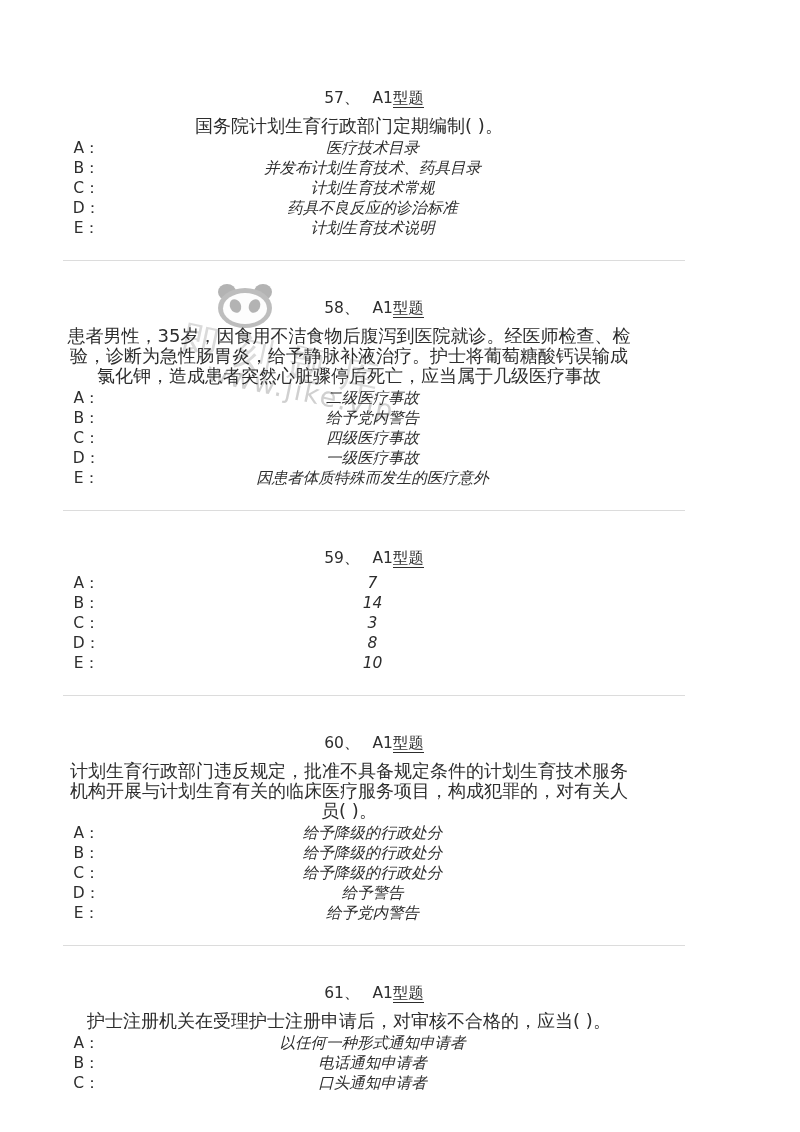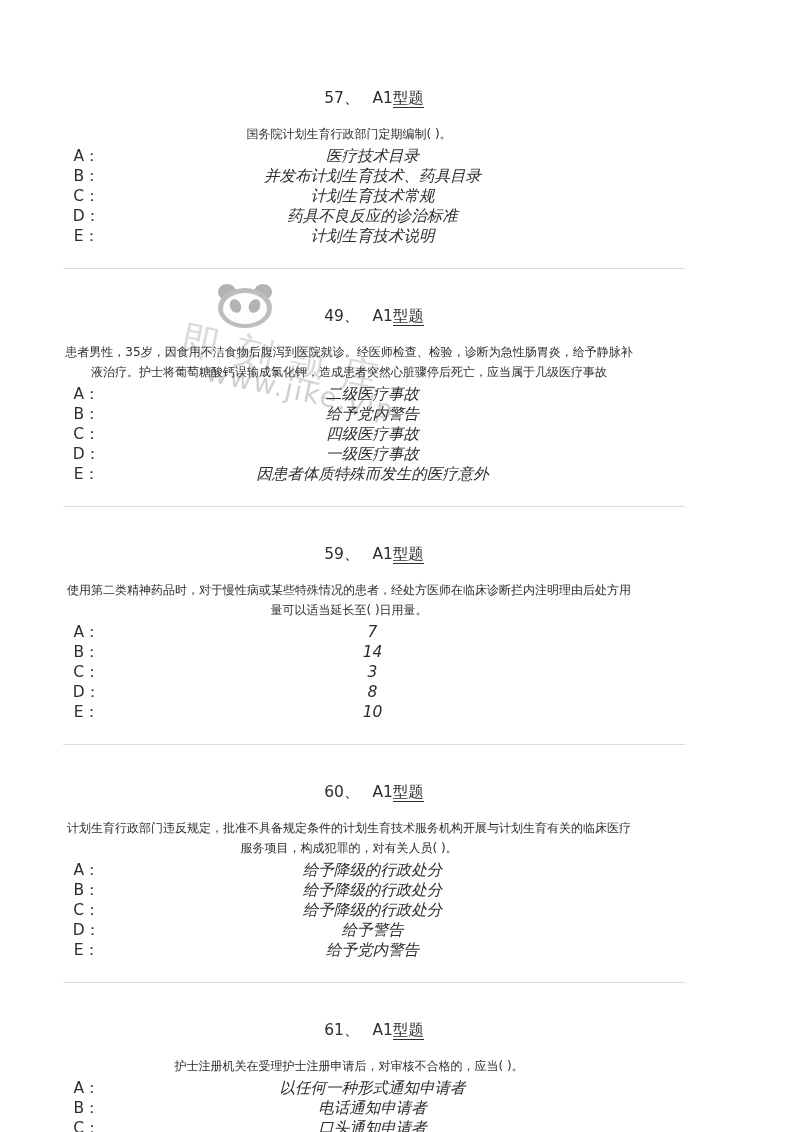--- a/index.html
+++ b/index.html
@@ -64,8 +64,8 @@
   .q-type-underline{border-bottom:1.5px solid currentColor;}
 
   .q-text{
-    margin:16px 0 2px 0;
-    font-size:12px;line-height:20px;
+    margin:8px 0 2px 0;
+    font-size:18px;line-height:20px;
     max-width:572px;
   }
 

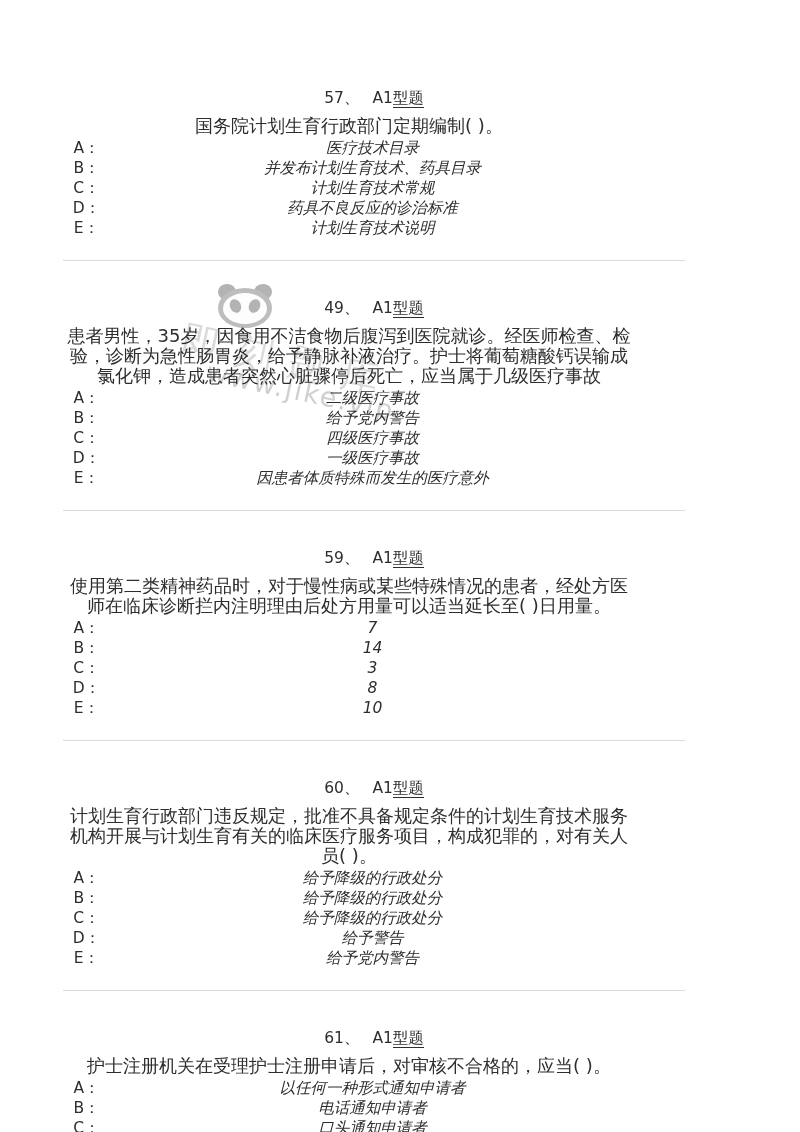--- a/index.html
+++ b/index.html
@@ -128,7 +128,7 @@
   </section>
 
   <section class="question">
-    <header class="q-header"><span class="q-number">49</span><span class="q-sep">、</span><span class="q-type"><span class="q-type-plain">A1</span><span class="q-type-underline">型题</span></span></header>
+    <header class="q-header"><span class="q-number">58</span><span class="q-sep">、</span><span class="q-type"><span class="q-type-plain">A1</span><span class="q-type-underline">型题</span></span></header>
     <p class="q-text">患者男性，35岁，因食用不洁食物后腹泻到医院就诊。经医师检查、检验，诊断为急性肠胃炎，给予静脉补液治疗。护士将葡萄糖酸钙误输成氯化钾，造成患者突然心脏骤停后死亡，应当属于几级医疗事故</p>
     <ul class="options">
   <li class="option">

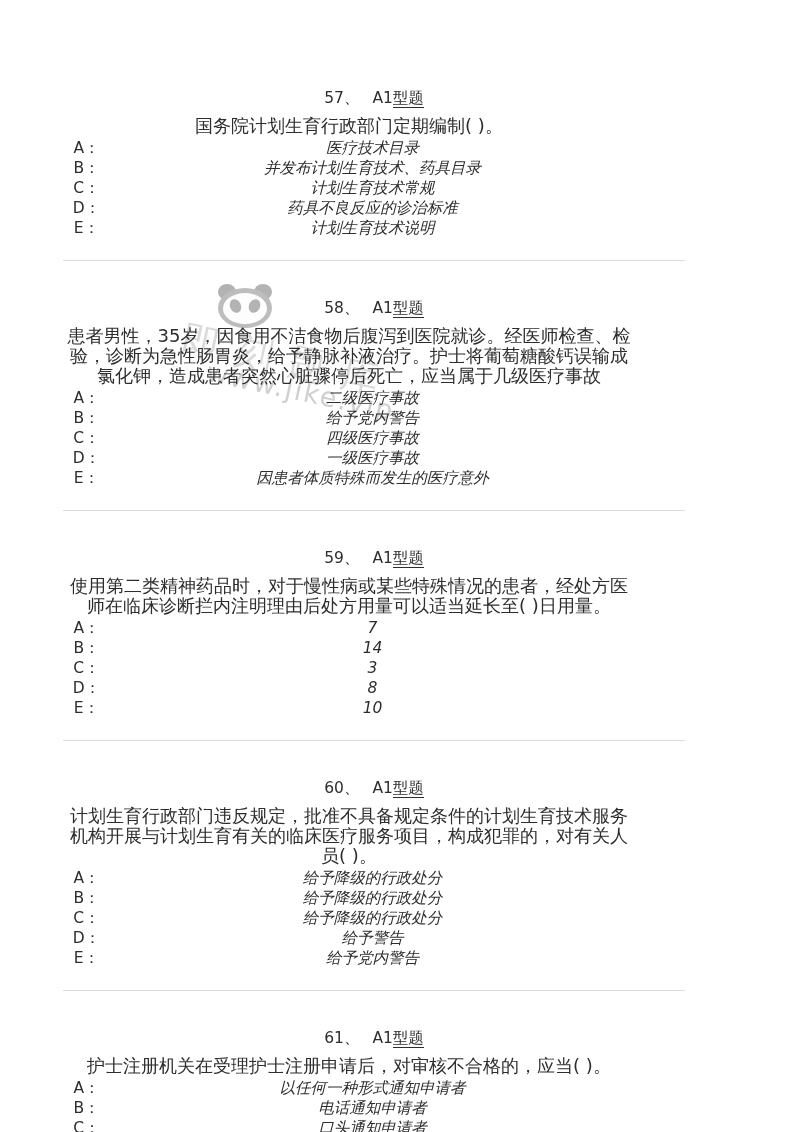--- a/index.html
+++ b/index.html
@@ -160,7 +160,6 @@
 
   <section class="question">
     <header class="q-header"><span class="q-number">59</span><span class="q-sep">、</span><span class="q-type"><span class="q-type-plain">A1</span><span class="q-type-underline">型题</span></span></header>
-    <p class="q-text">使用第二类精神药品时，对于慢性病或某些特殊情况的患者，经处方医师在临床诊断拦内注明理由后处方用量可以适当延长至( )日用量。</p>
     <ul class="options">
   <li class="option">
             <span class="opt-label"><span class="opt-letter">A</span><span class="opt-colon">：</span></span>

